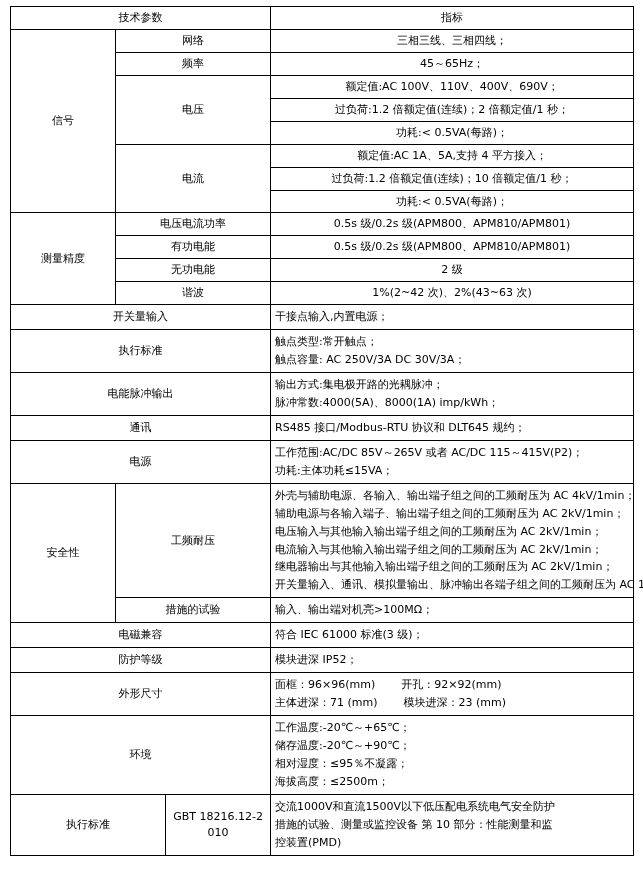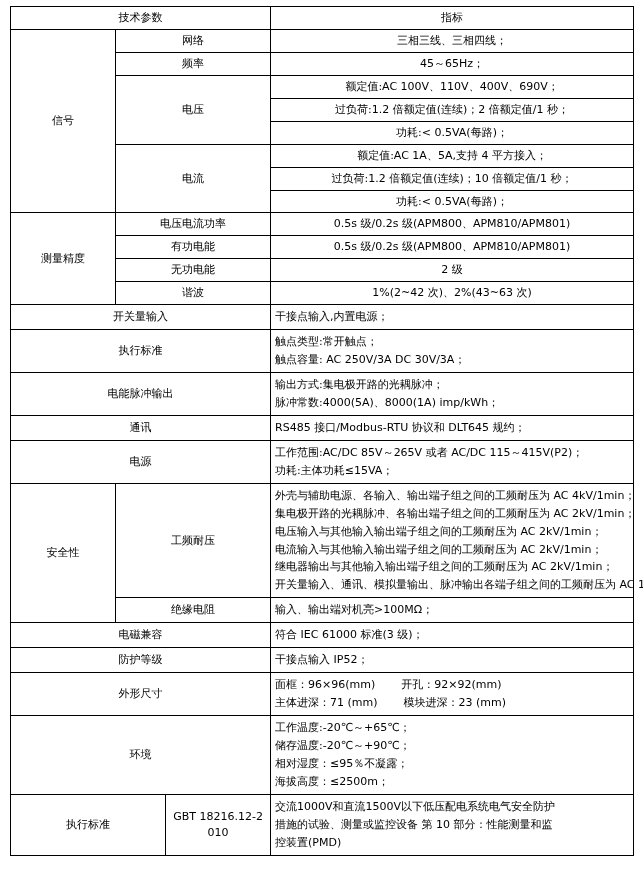--- a/index.html
+++ b/index.html
@@ -158,7 +158,7 @@
       <td class="lft">
         <span class="cellcol sub-lines">
           <span class="ln">外壳与辅助电源、各输入、输出端子组之间的工频耐压为 AC 4kV/1min；</span>
-          <span class="ln">集电极开路的光耦脉冲、各输出端子组之间的工频耐压为 AC 2kV/1min；</span>
+          <span class="ln">辅助电源与各输入端子、输出端子组之间的工频耐压为 AC 2kV/1min；</span>
           <span class="ln">电压输入与其他输入输出端子组之间的工频耐压为 AC 2kV/1min；</span>
           <span class="ln">电流输入与其他输入输出端子组之间的工频耐压为 AC 2kV/1min；</span>
           <span class="ln">继电器输出与其他输入输出端子组之间的工频耐压为 AC 2kV/1min；</span>

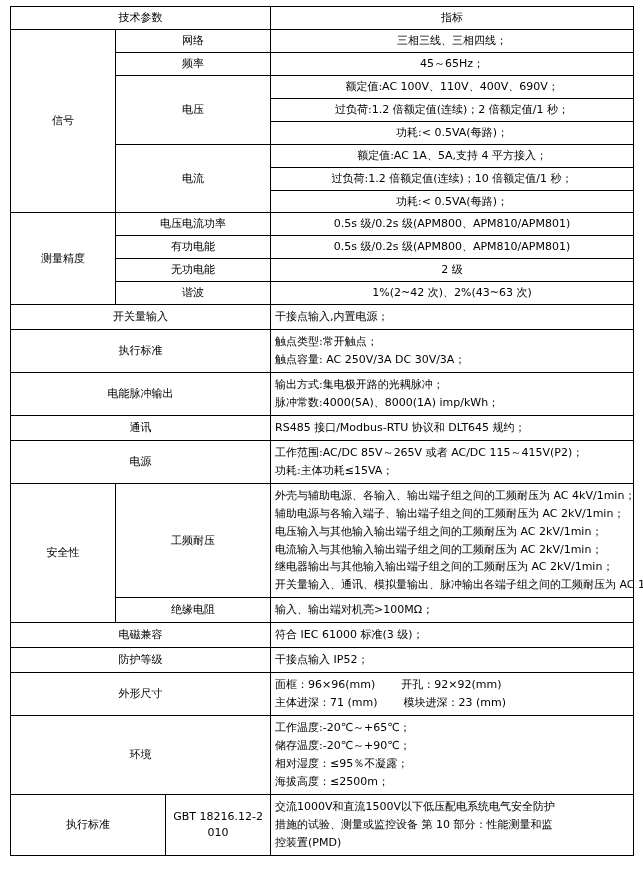--- a/index.html
+++ b/index.html
@@ -168,7 +168,7 @@
     </tr>
 
     <tr>
-      <td class="ctr" colspan="2">绝缘电阻</td>
+      <td class="ctr" colspan="2">措施的试验</td>
       <td class="lft">
         <span class="cellcol sub-lines">
           <span class="ln">输入、输出端对机亮&gt;100MΩ；</span>

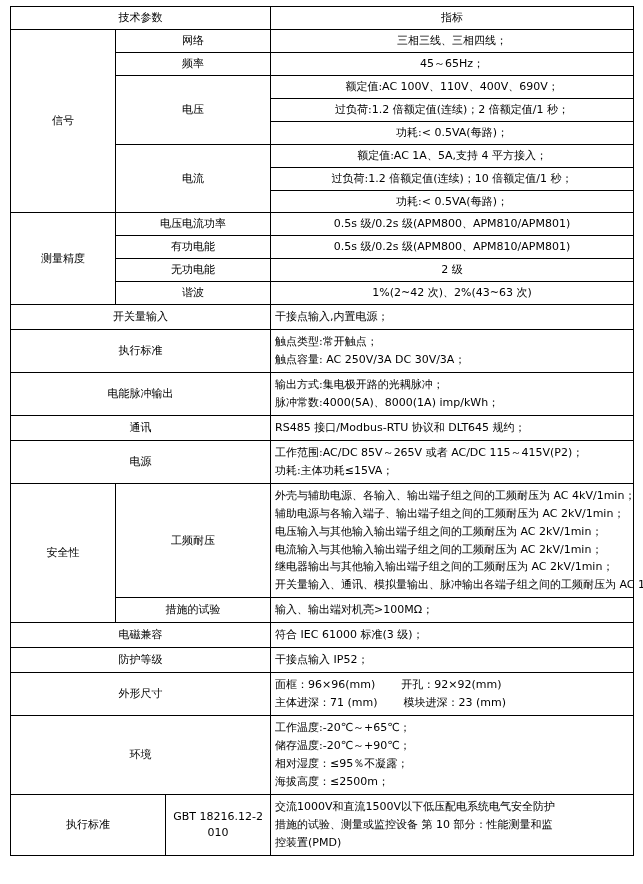--- a/index.html
+++ b/index.html
@@ -189,7 +189,7 @@
       <td class="ctr" colspan="3">防护等级</td>
       <td class="lft">
         <span class="cellcol sub-lines">
-          <span class="ln">干接点输入 IP52；</span>
+          <span class="ln">模块进深 IP52；</span>
         </span>
       </td>
     </tr>

